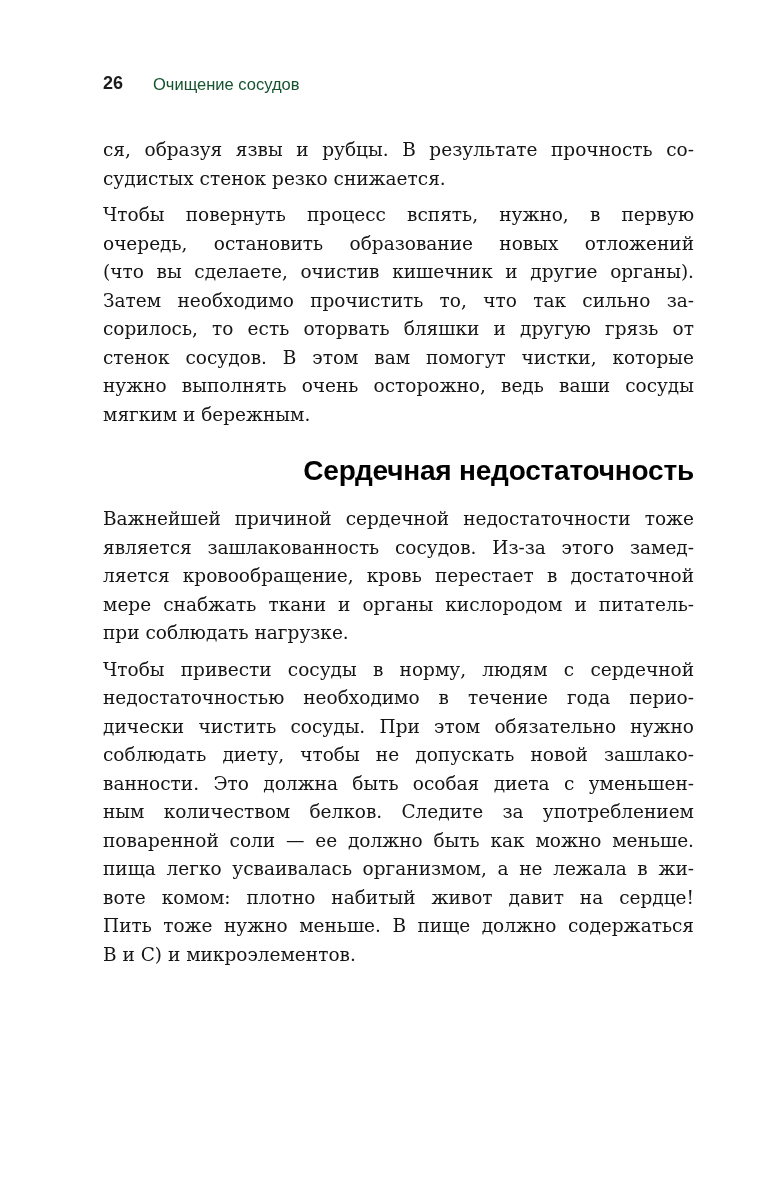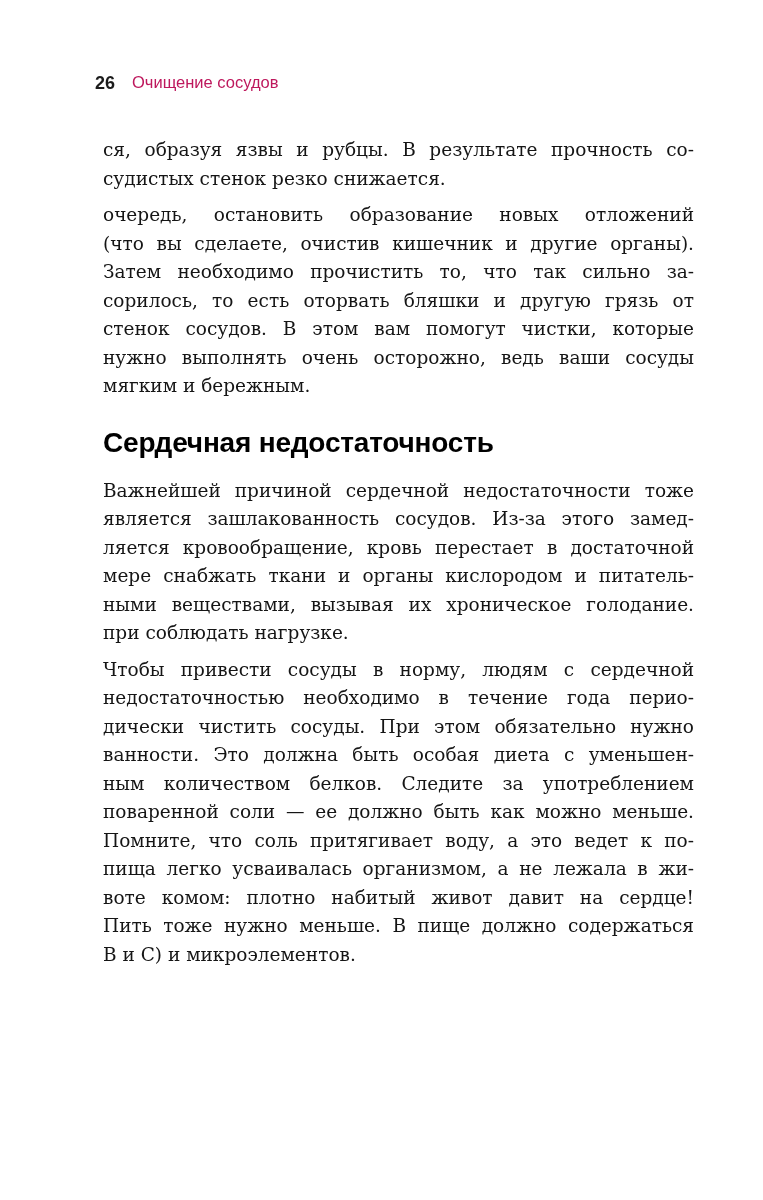--- a/index.html
+++ b/index.html
@@ -20,10 +20,10 @@
   .running-head {
     position: absolute;
     top: 73px;
-    left: 95px;
+    left: 103px;
     width: 591px;
     display: flex;
-    align-items: flex-start;
+    align-items: flex-end;
     font-family: "Liberation Sans", sans-serif;
     color: #2b2b2b;
   }

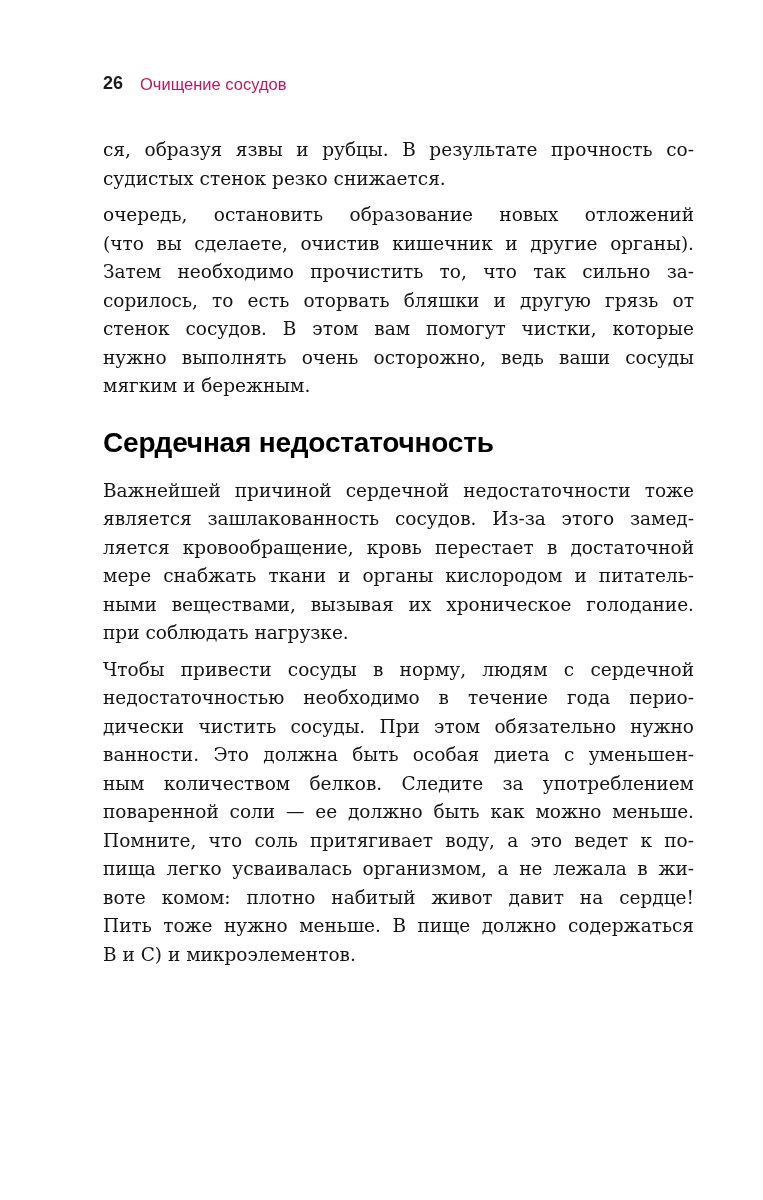--- a/index.html
+++ b/index.html
@@ -33,9 +33,9 @@
     color: #1c1c1c;
   }
   .running-title {
-    margin-left: 17px;
+    margin-left: 30px;
     font-size: 16.5px;
-    color: #be185d;
+    color: #14532d;
   }
   .body-text {
     position: absolute;

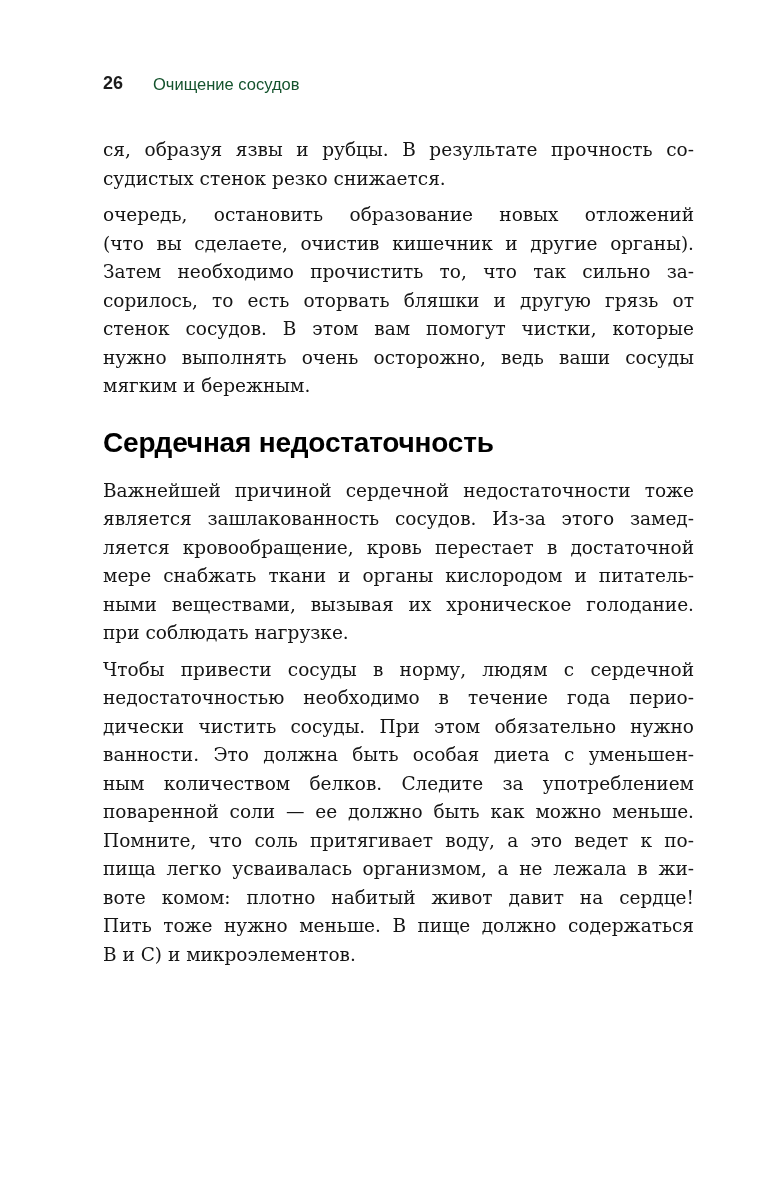--- a/index.html
+++ b/index.html
@@ -83,6 +83,7 @@
       </div>
 
     <div class="para">
+        <div class="line">Чтобы повернуть процесс вспять, нужно, в первую</div>
         <div class="line">очередь, остановить образование новых отложений</div>
         <div class="line">(что вы сделаете, очистив кишечник и другие органы).</div>
         <div class="line">Затем необходимо прочистить то, что так сильно за-</div>

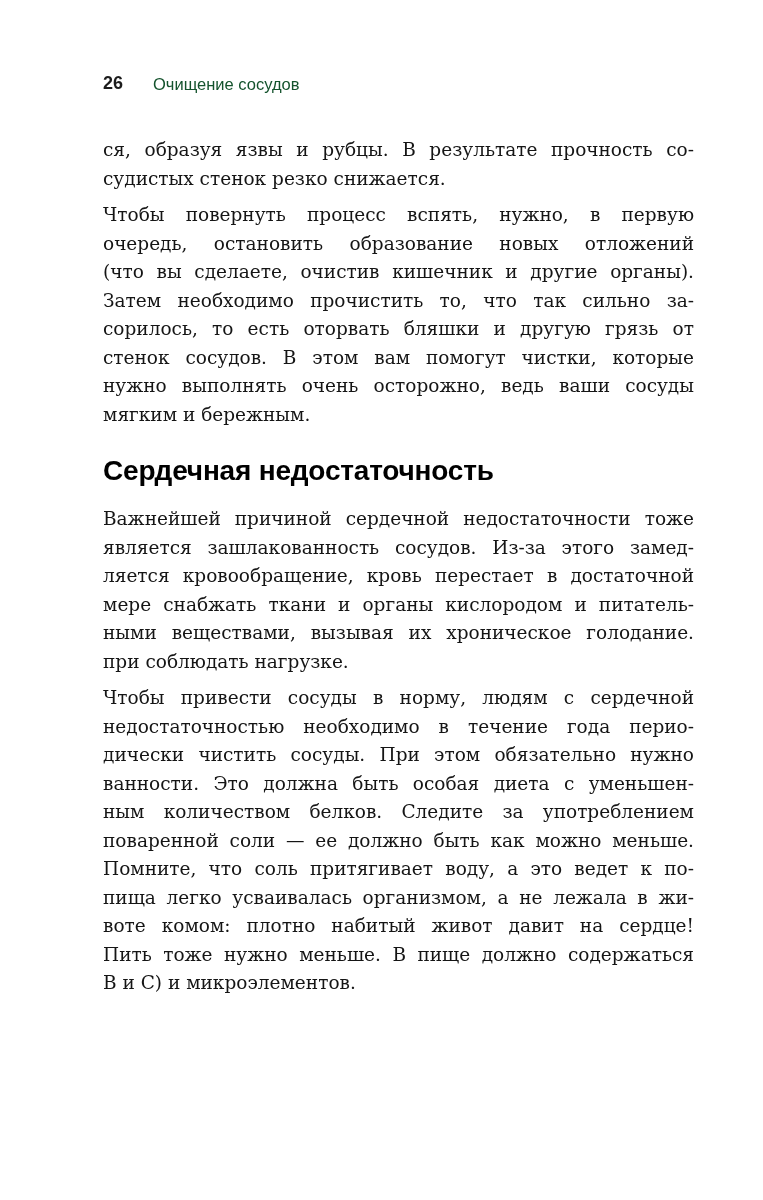--- a/index.html
+++ b/index.html
@@ -63,6 +63,7 @@
     letter-spacing: -0.2px;
     color: #000000;
     margin: 25px 0 17px 0;
+    text-align: right;
   }
 </style>
 </head>

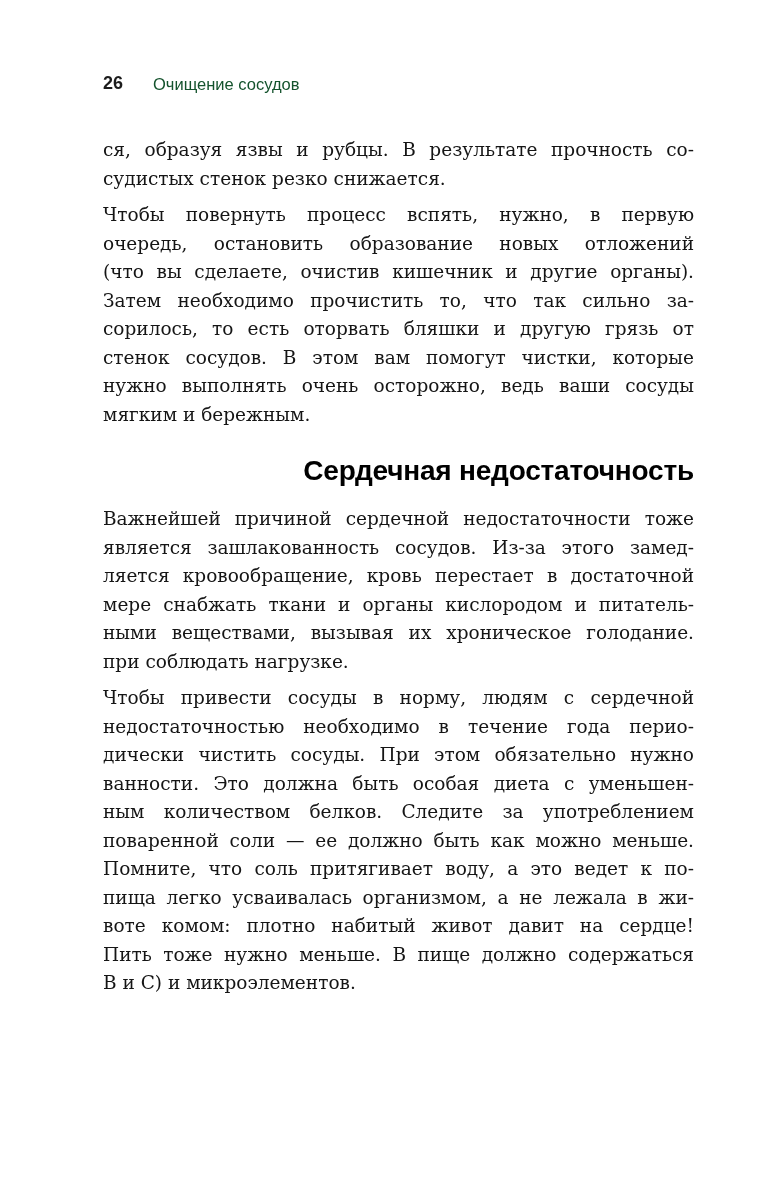--- a/index.html
+++ b/index.html
@@ -101,7 +101,6 @@
         <div class="line">является зашлакованность сосудов. Из-за этого замед-</div>
         <div class="line">ляется кровообращение, кровь перестает в достаточной</div>
         <div class="line">мере снабжать ткани и органы кислородом и питатель-</div>
-        <div class="line">ными веществами, вызывая их хроническое голодание.</div>
         <div class="line last">при соблюдать нагрузке.</div>
       </div>
 

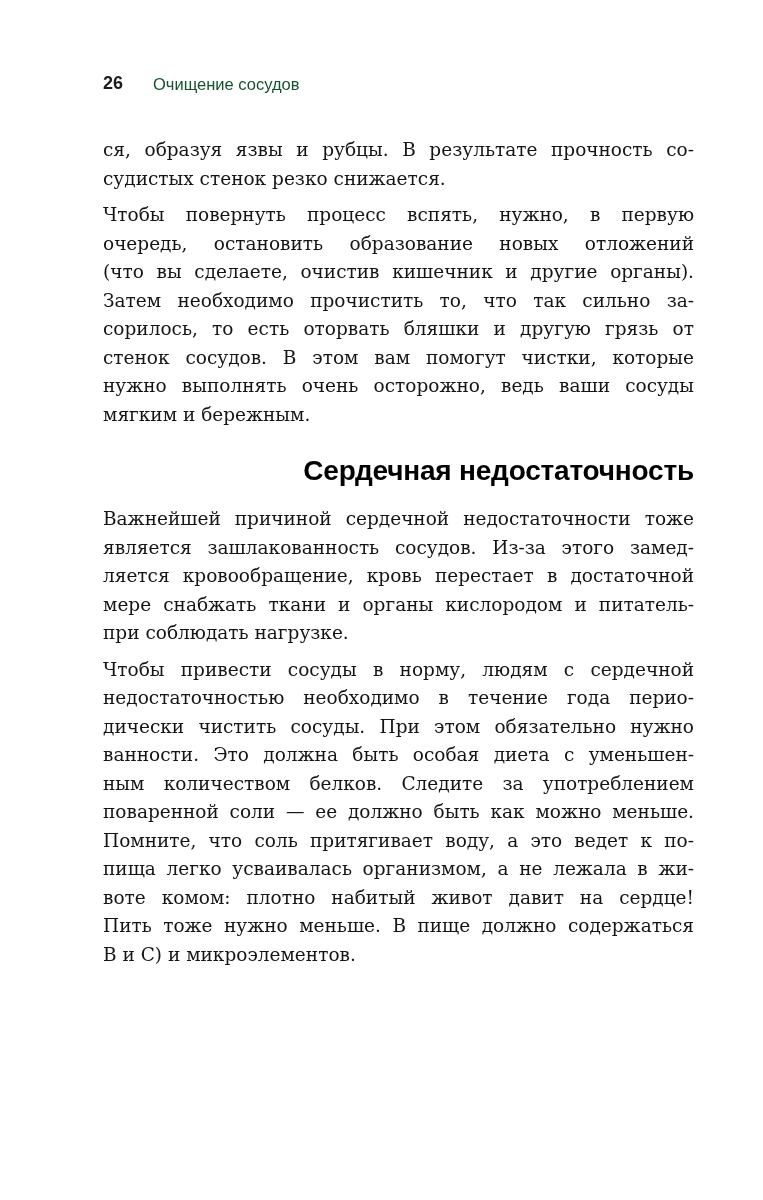--- a/index.html
+++ b/index.html
@@ -108,6 +108,7 @@
         <div class="line">Чтобы привести сосуды в норму, людям с сердечной</div>
         <div class="line">недостаточностью необходимо в течение года перио-</div>
         <div class="line">дически чистить сосуды. При этом обязательно нужно</div>
+        <div class="line">соблюдать диету, чтобы не допускать новой зашлако-</div>
         <div class="line">ванности. Это должна быть особая диета с уменьшен-</div>
         <div class="line">ным количеством белков. Следите за употреблением</div>
         <div class="line">поваренной соли — ее должно быть как можно меньше.</div>

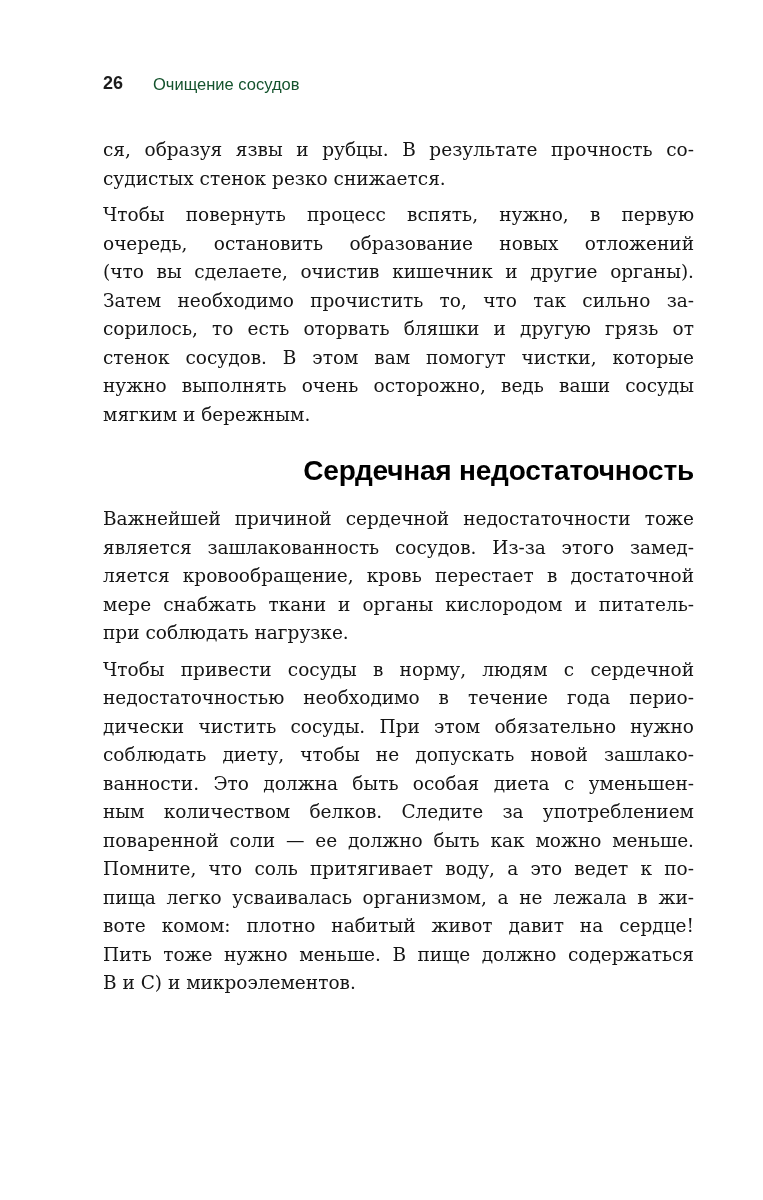--- a/index.html
+++ b/index.html
@@ -112,7 +112,6 @@
         <div class="line">ванности. Это должна быть особая диета с уменьшен-</div>
         <div class="line">ным количеством белков. Следите за употреблением</div>
         <div class="line">поваренной соли — ее должно быть как можно меньше.</div>
-        <div class="line">Помните, что соль притягивает воду, а это ведет к по-</div>
         <div class="line">пища легко усваивалась организмом, а не лежала в жи-</div>
         <div class="line">воте комом: плотно набитый живот давит на сердце!</div>
         <div class="line">Пить тоже нужно меньше. В пище должно содержаться</div>

